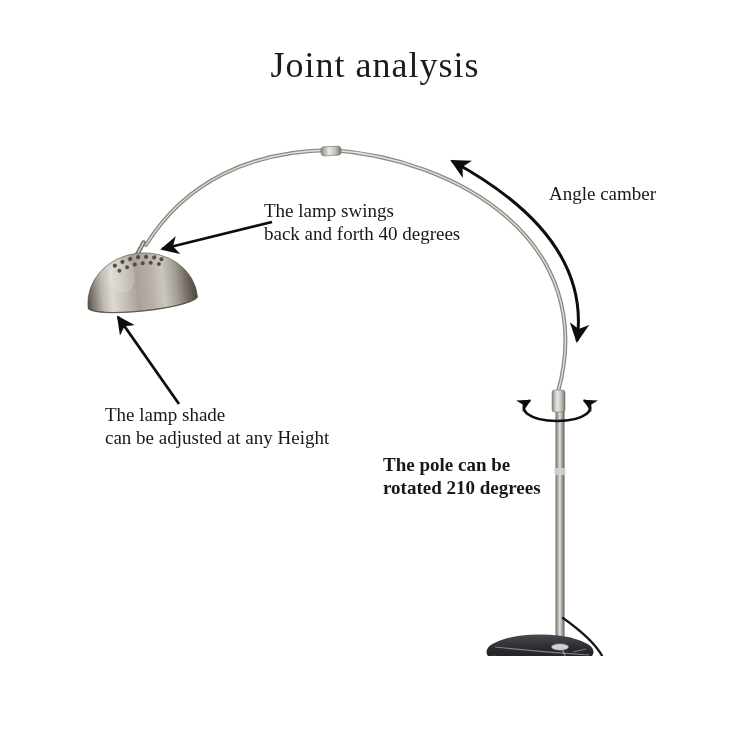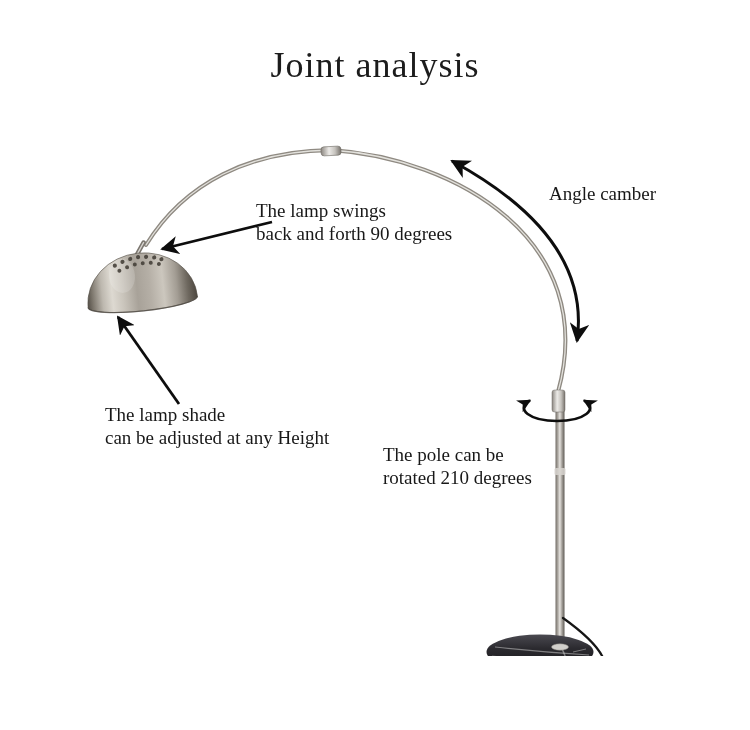--- a/index.html
+++ b/index.html
@@ -14,7 +14,7 @@
   }
   .note{position:absolute;font-size:19px;line-height:22.5px;color:#181818;white-space:nowrap;}
   .note span{display:block;}
-  .note-swing {left:256px;top:200px;}
+  .note-swing {left:264px;top:200px;}
   .note-height{left:549px;top:183px;}
   .note-shade {left:105px; top:404px;}
   .note-pole  {left:383px;top:444px;}

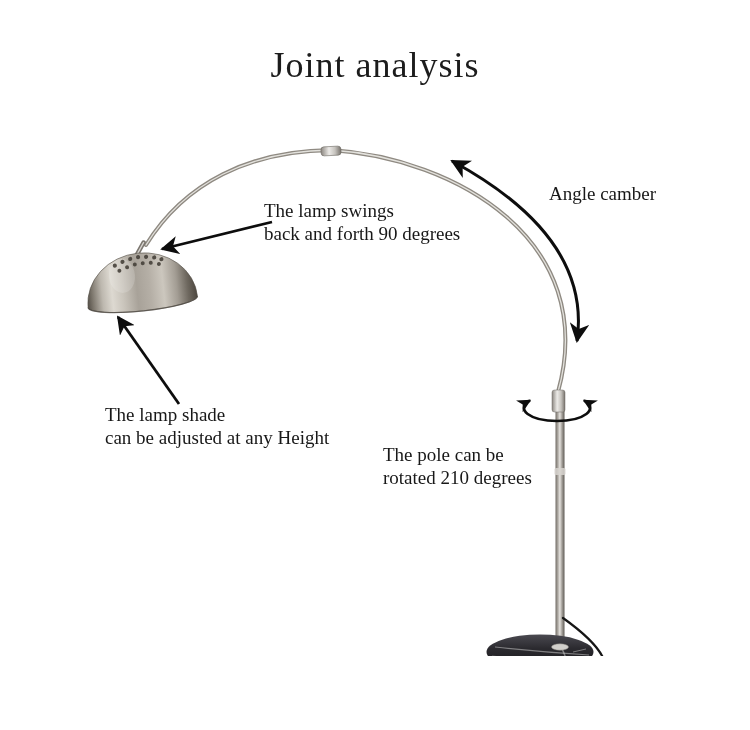--- a/index.html
+++ b/index.html
@@ -137,7 +137,7 @@
 
   <div class="note note-swing">
     <span>The lamp swings</span>
-    <span>back and forth 90 degrees</span>
+    <span>back and forth 40 degrees</span>
   </div>
 
   <div class="note note-height">

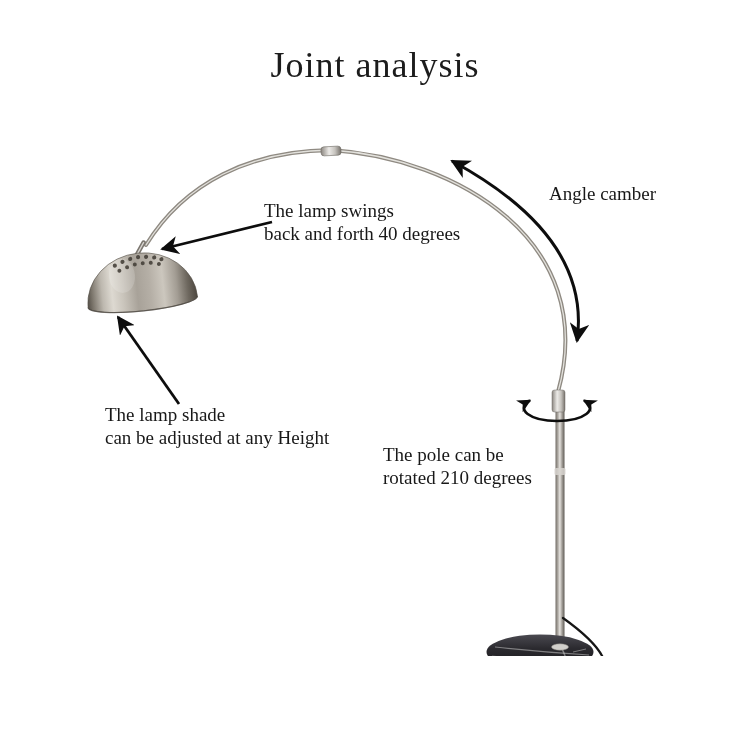--- a/index.html
+++ b/index.html
@@ -17,7 +17,7 @@
   .note-swing {left:264px;top:200px;}
   .note-height{left:549px;top:183px;}
   .note-shade {left:105px; top:404px;}
-  .note-pole  {left:383px;top:444px;}
+  .note-pole  {left:383px;top:454px;font-weight:bold;}
 </style>
 </head>
 <body>

